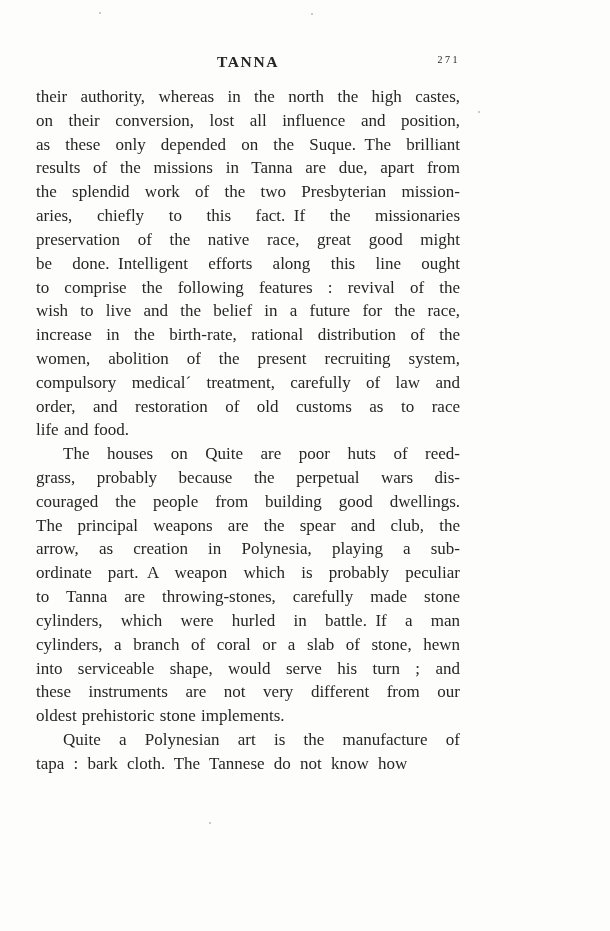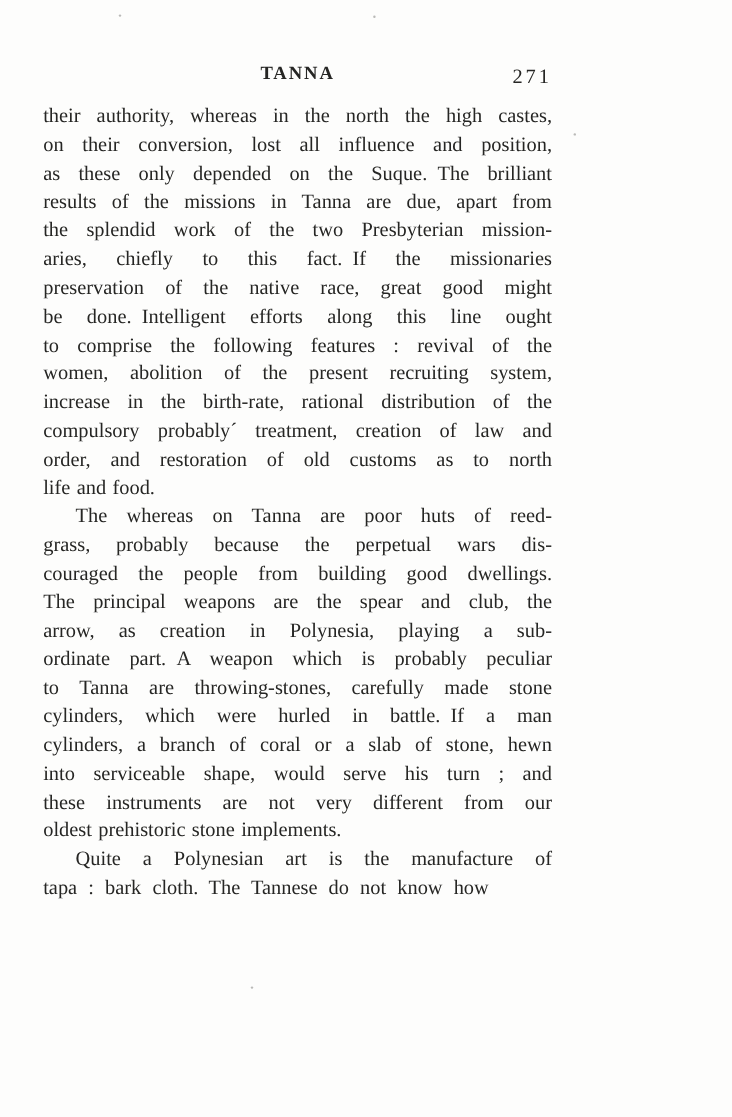--- a/index.html
+++ b/index.html
@@ -39,7 +39,7 @@
     position: absolute;
     right: 0;
     top: 1px;
-    font-size: 17px;
+    font-size: 10px;
     letter-spacing: 2.5px;
     color: var(--ink, #262624);
   }

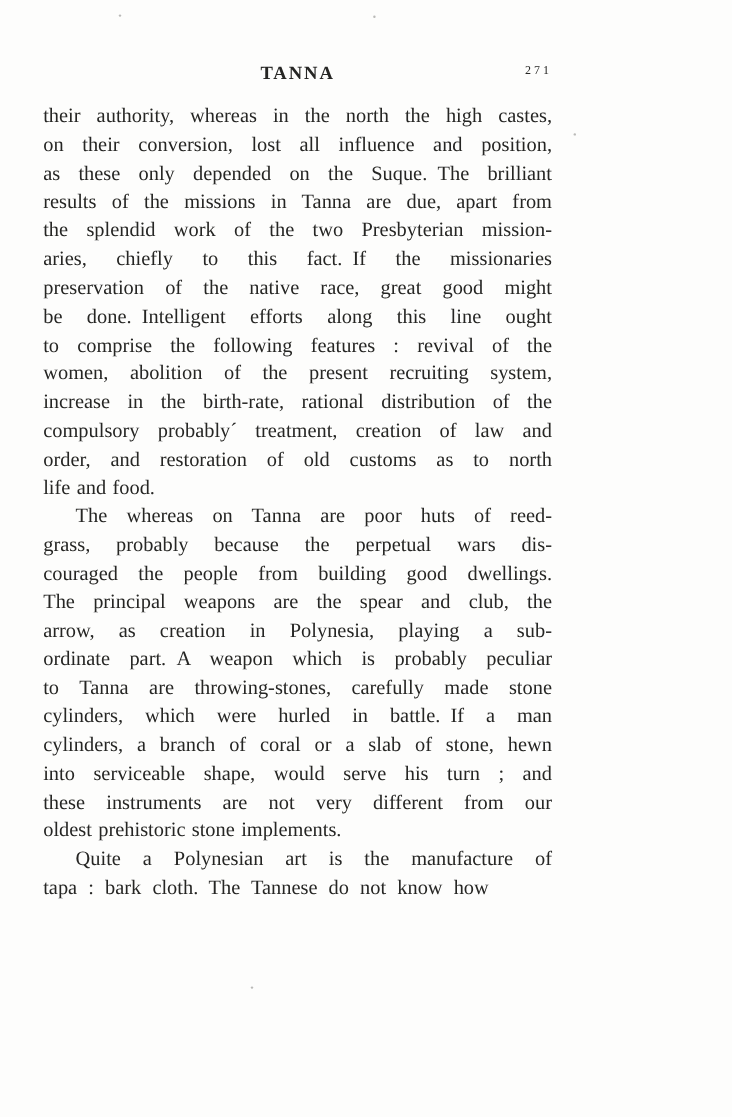--- a/index.html
+++ b/index.html
@@ -93,6 +93,7 @@
       <div class="line">preservation of the native race, great good might</div>
       <div class="line">be done. Intelligent efforts along this line ought</div>
       <div class="line">to comprise the following features : revival of the</div>
+      <div class="line">wish to live and the belief in a future for the race,</div>
       <div class="line">women, abolition of the present recruiting system,</div>
       <div class="line">increase in the birth-rate, rational distribution of the</div>
       <div class="line">compulsory probably´ treatment, creation of law and</div>

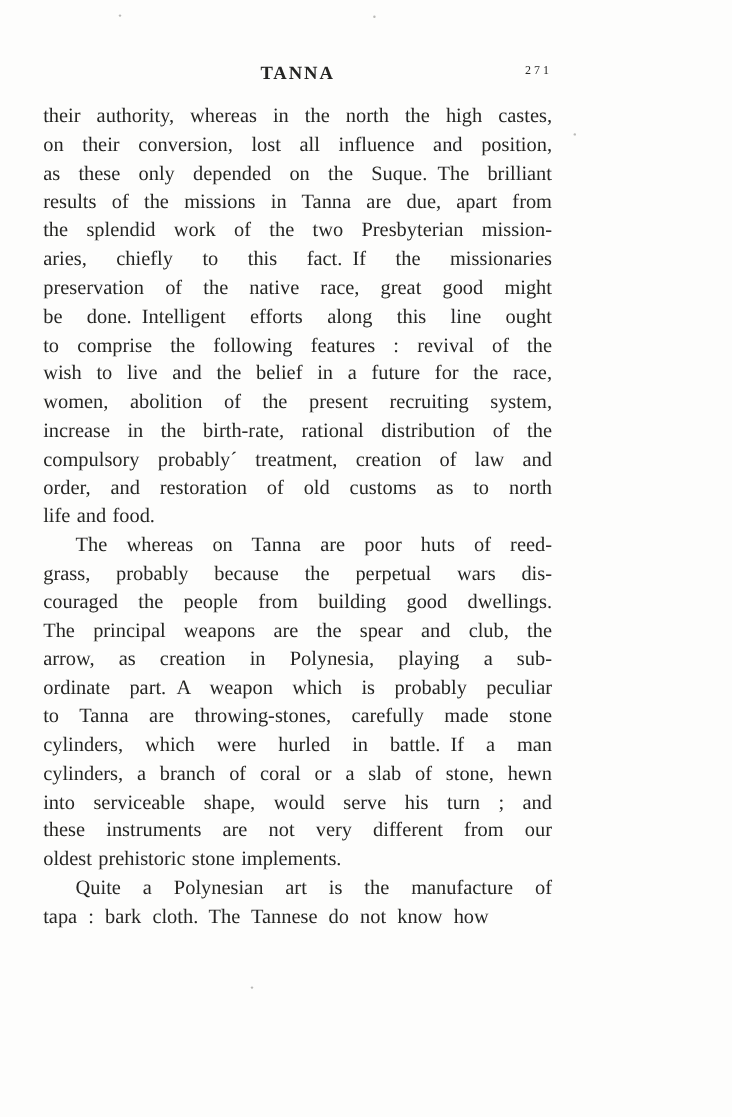--- a/index.html
+++ b/index.html
@@ -94,8 +94,8 @@
       <div class="line">be done. Intelligent efforts along this line ought</div>
       <div class="line">to comprise the following features : revival of the</div>
       <div class="line">wish to live and the belief in a future for the race,</div>
+      <div class="line">increase in the birth-rate, rational distribution of the</div>
       <div class="line">women, abolition of the present recruiting system,</div>
-      <div class="line">increase in the birth-rate, rational distribution of the</div>
       <div class="line">compulsory probably´ treatment, creation of law and</div>
       <div class="line">order, and restoration of old customs as to north</div>
       <div class="line no-just">life and food.</div>

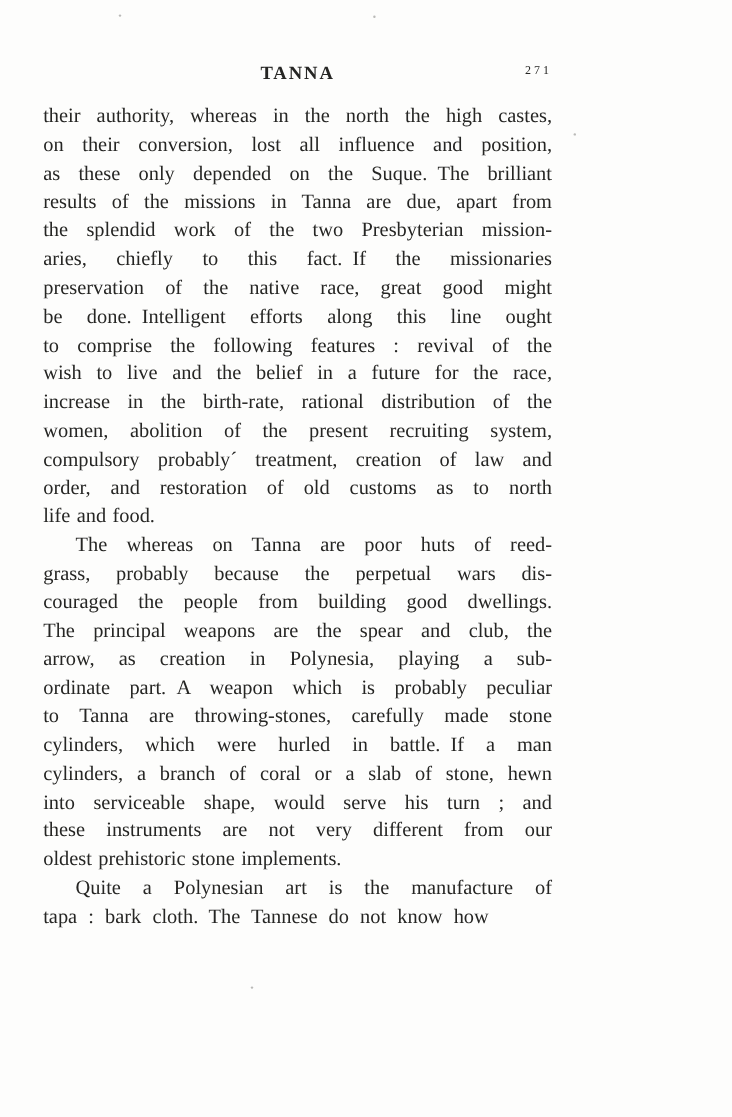--- a/index.html
+++ b/index.html
@@ -96,7 +96,7 @@
       <div class="line">wish to live and the belief in a future for the race,</div>
       <div class="line">increase in the birth-rate, rational distribution of the</div>
       <div class="line">women, abolition of the present recruiting system,</div>
-      <div class="line">compulsory probably´ treatment, creation of law and</div>
+      <div class="line">compulsory medical´ treatment, carefully of law and</div>
       <div class="line">order, and restoration of old customs as to north</div>
       <div class="line no-just">life and food.</div>
       <div class="line indent">The whereas on Tanna are poor huts of reed-</div>

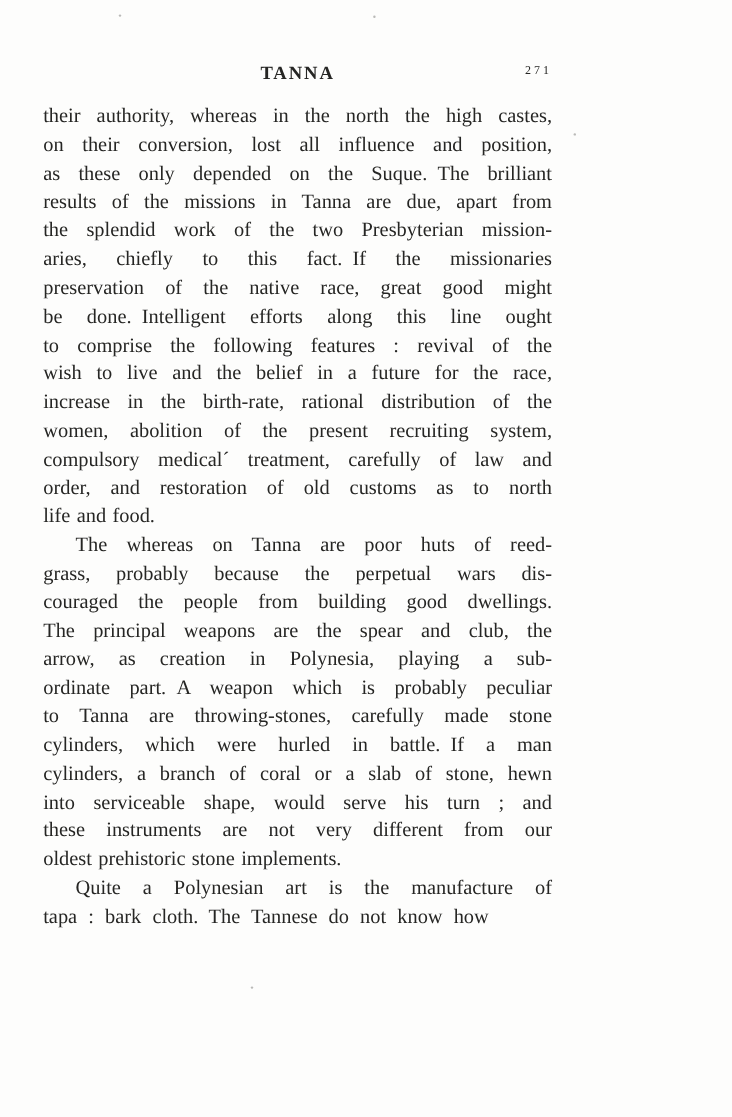--- a/index.html
+++ b/index.html
@@ -97,7 +97,7 @@
       <div class="line">increase in the birth-rate, rational distribution of the</div>
       <div class="line">women, abolition of the present recruiting system,</div>
       <div class="line">compulsory medical´ treatment, carefully of law and</div>
-      <div class="line">order, and restoration of old customs as to north</div>
+      <div class="line">order, and restoration of old customs as to race</div>
       <div class="line no-just">life and food.</div>
       <div class="line indent">The whereas on Tanna are poor huts of reed-</div>
       <div class="line">grass, probably because the perpetual wars dis-</div>

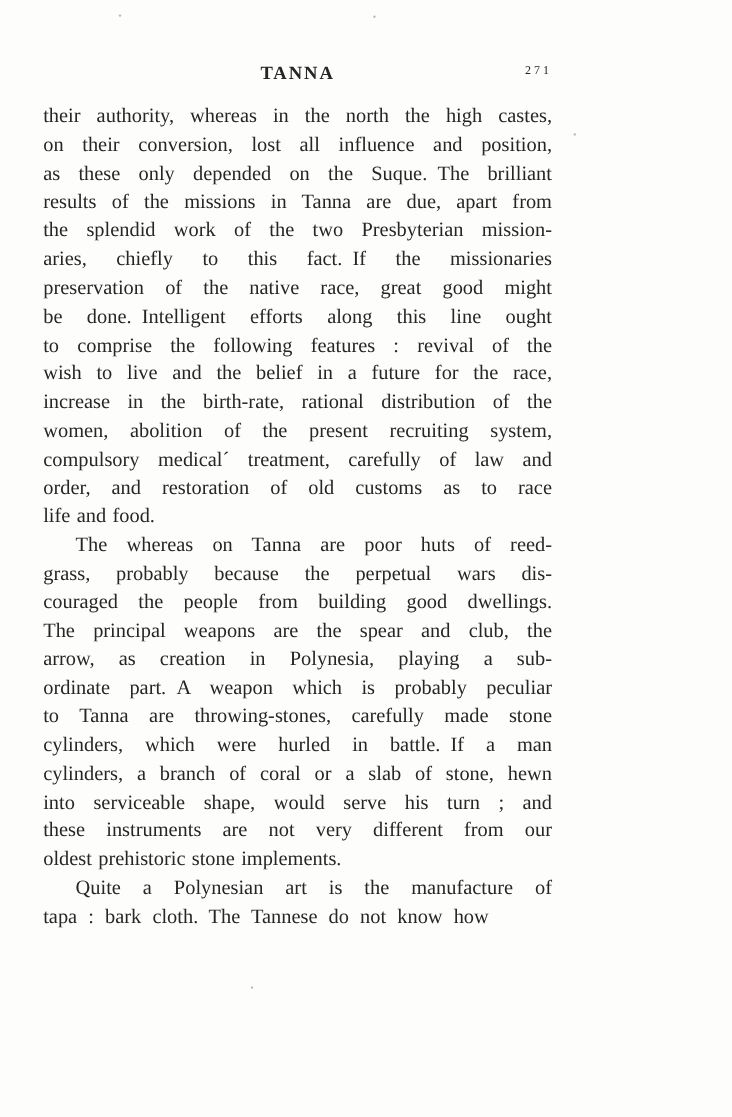--- a/index.html
+++ b/index.html
@@ -99,7 +99,7 @@
       <div class="line">compulsory medical´ treatment, carefully of law and</div>
       <div class="line">order, and restoration of old customs as to race</div>
       <div class="line no-just">life and food.</div>
-      <div class="line indent">The whereas on Tanna are poor huts of reed-</div>
+      <div class="line indent">The houses on Quite are poor huts of reed-</div>
       <div class="line">grass, probably because the perpetual wars dis-</div>
       <div class="line">couraged the people from building good dwellings.</div>
       <div class="line">The principal weapons are the spear and club, the</div>

